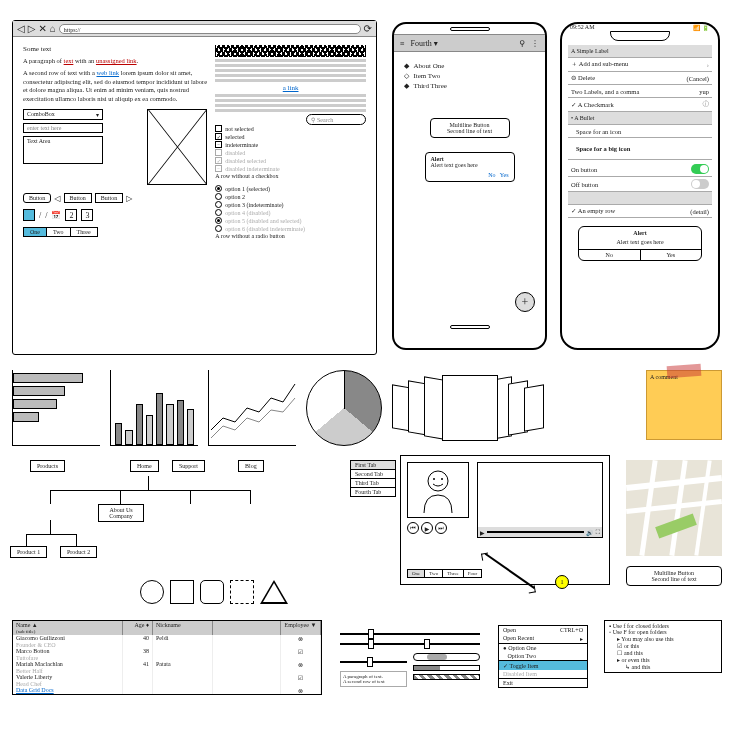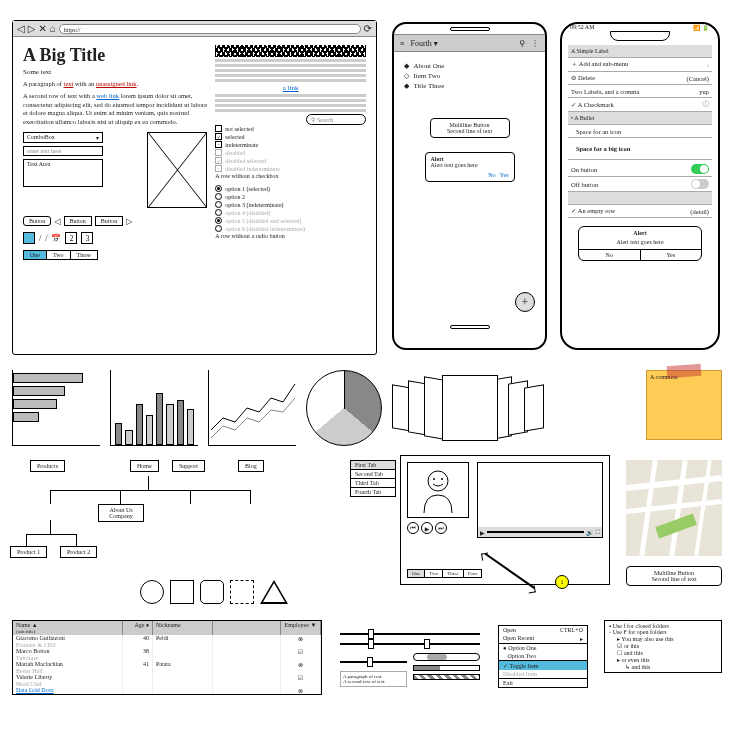--- a/index.html
+++ b/index.html
@@ -189,7 +189,6 @@
   </div>
   <div class="content">
     <div class="colL">
-      <div class="big">A Big Title</div>
       <div class="small">Some text</div>
       <div class="para"><span>A paragraph of </span><a>text</a><span> with an </span><a>unassigned link</a><span>.</span></div>
       <div class="para"><span>A second row of text with a </span><span class="u link">web link</span><span> lorem ipsum dolor sit amet, consectetur adipiscing elit, sed do eiusmod tempor incididunt ut labore et dolore magna aliqua. Ut enim ad minim veniam, quis nostrud exercitation ullamco laboris nisi ut aliquip ex ea commodo.</span></div>

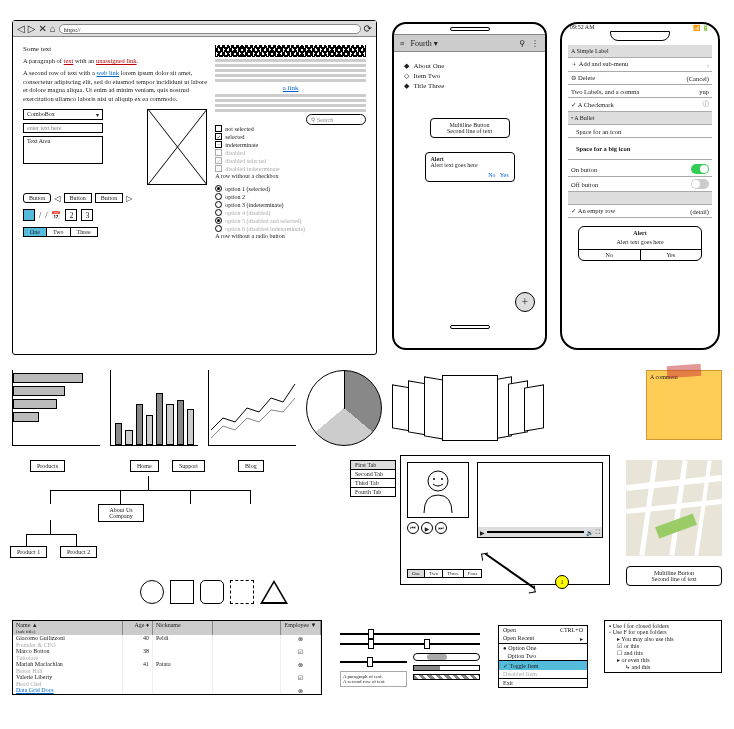--- a/index.html
+++ b/index.html
@@ -318,7 +318,7 @@
       </div>
     <div class="bullet">
         <span>◆</span>
-        <span>Title Three</span>
+        <span>Third Three</span>
       </div>
     <div class="mbtn">
       <div>Multiline Button</div>

